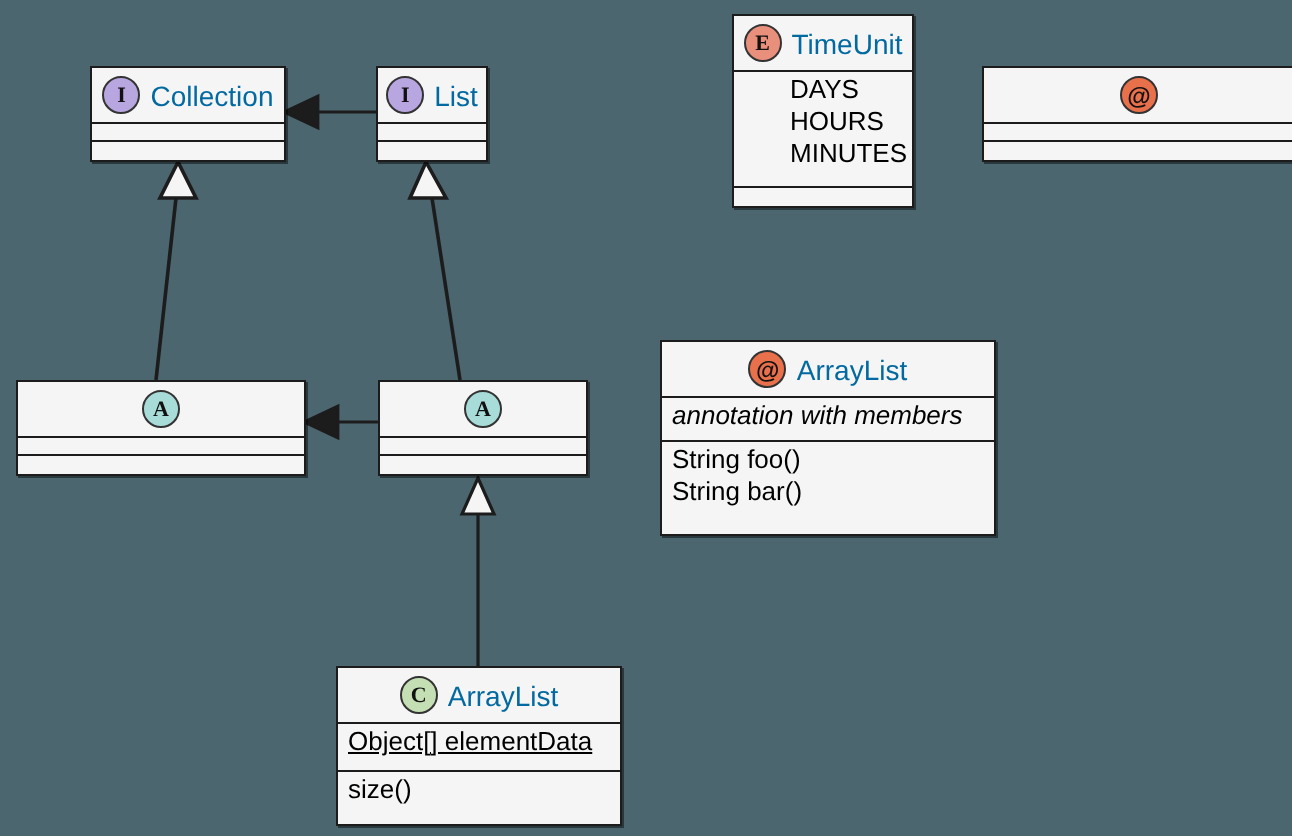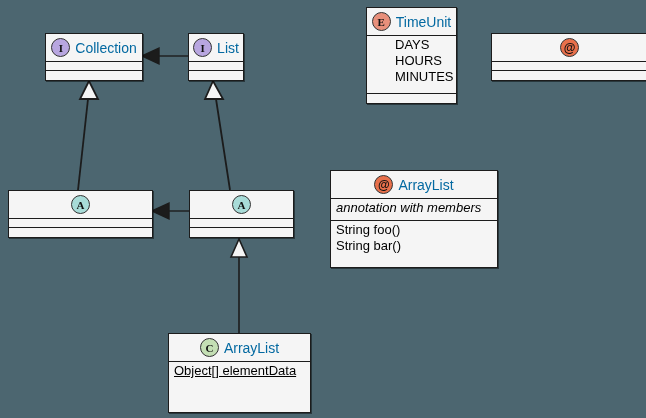--- a/index.html
+++ b/index.html
@@ -201,6 +201,9 @@
     <div class="compartment" style="height:24px;text-decoration:underline;">
       <div class="row">Object[] elementData</div>
     </div>
+    <div class="compartment" style="height:24px;">
+      <div class="row">size()</div>
+    </div>
   </div>
 
 </div>

